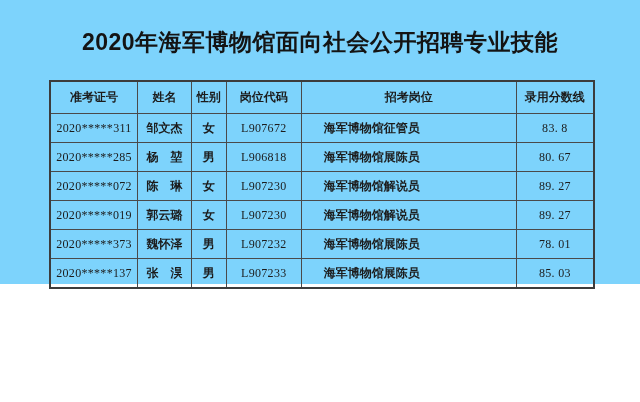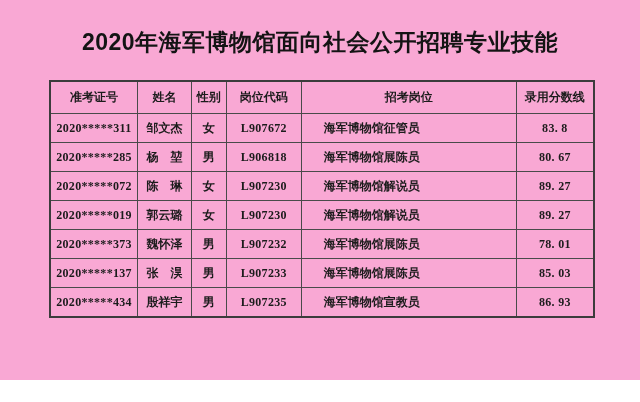--- a/index.html
+++ b/index.html
@@ -13,8 +13,8 @@
   .page {
     position: relative;
     width: 640px;
-    height: 380px;
-    background: #f9a8d4;
+    height: 284px;
+    background: #7dd3fc;
     font-family: "Liberation Serif", serif;
   }
   .title {

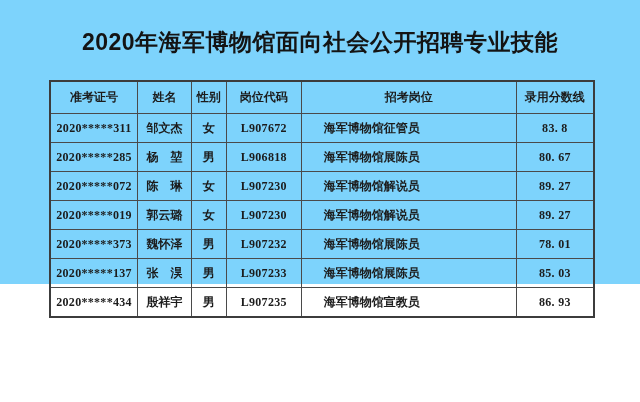--- a/index.html
+++ b/index.html
@@ -57,7 +57,7 @@
     font-family: "Liberation Serif", serif;
   }
   tbody td { height: 28px; }
-  td.c0, td.c3, td.c5 { font-weight: bold; letter-spacing: 0.3px; }
+  td.c0, td.c3, td.c5 { font-weight: normal; letter-spacing: 0.3px; }
   td.c1, td.c2 { font-weight: bold; }
   td.c4 {
     text-align: left;

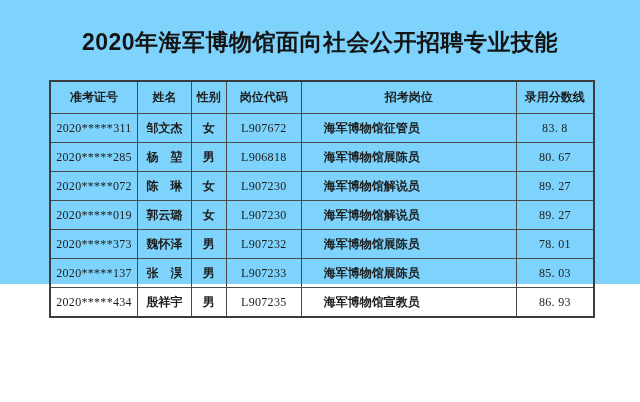--- a/index.html
+++ b/index.html
@@ -141,14 +141,6 @@
           <td class="c4">海军博物馆展陈员</td>
           <td class="c5">85. 03</td>
         </tr>
-        <tr>
-          <td class="c0">2020*****434</td>
-          <td class="c1">殷祥宇</td>
-          <td class="c2">男</td>
-          <td class="c3">L907235</td>
-          <td class="c4">海军博物馆宣教员</td>
-          <td class="c5">86. 93</td>
-        </tr>
       </tbody>
   </table>
 </div>

